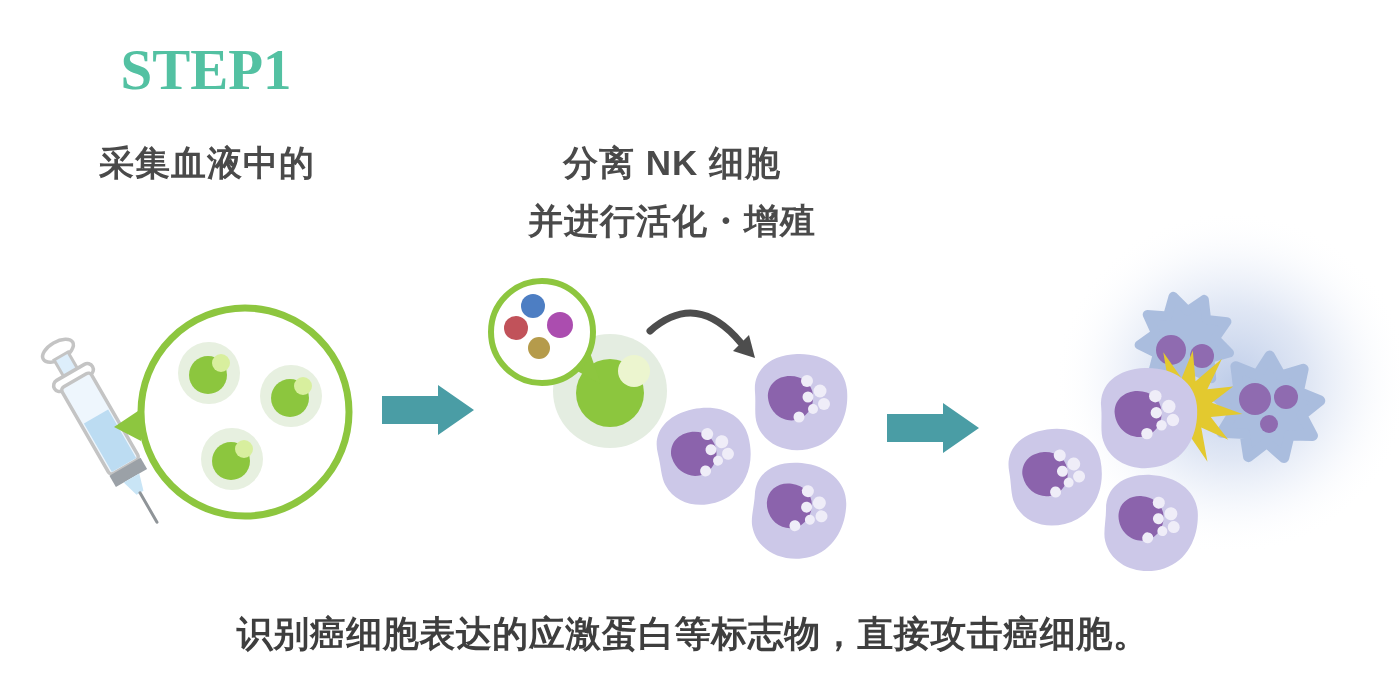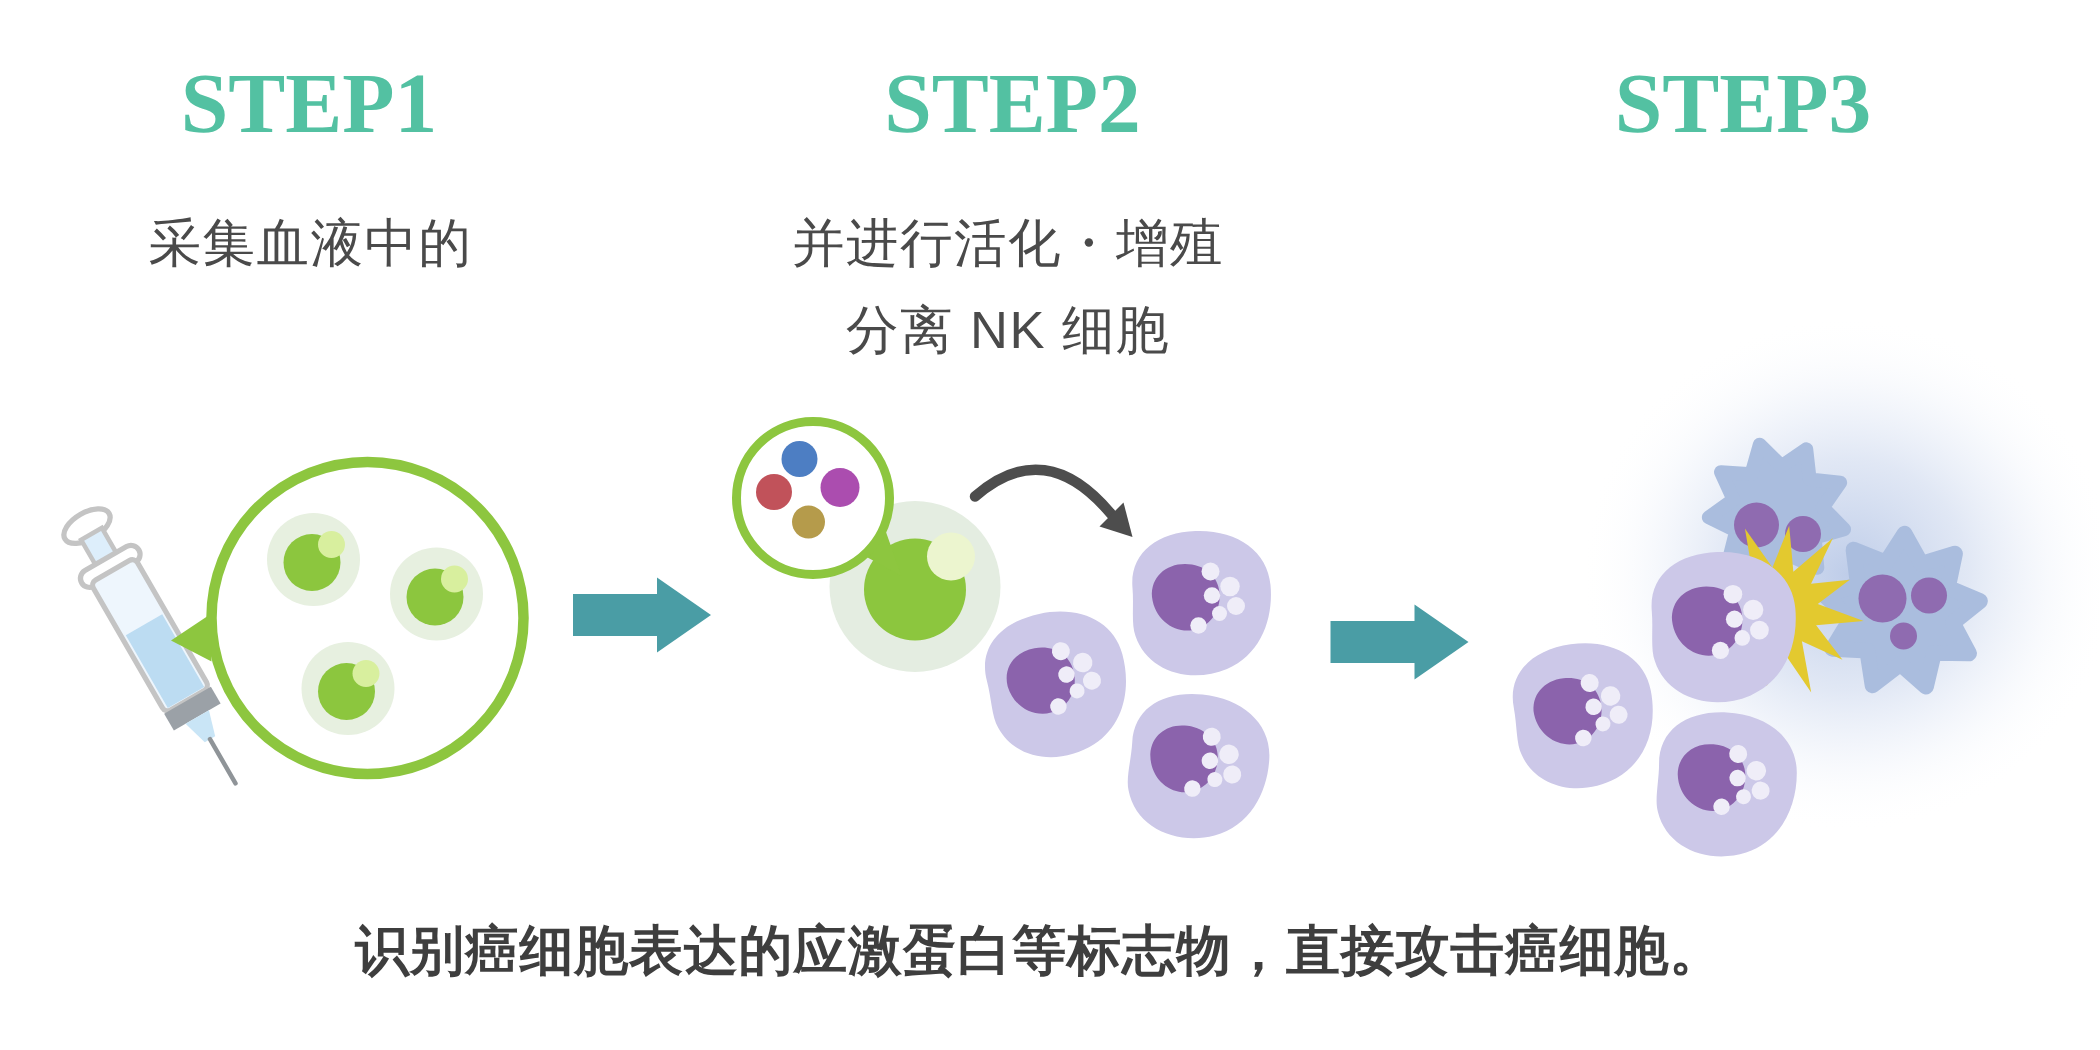--- a/index.html
+++ b/index.html
@@ -158,7 +158,6 @@
   </svg>
 
   <div class="step-title" style="left:56px;">STEP1</div>
-  <div class="step-title" style="left:525px;">STEP2</div>
   <div class="step-title" style="left:1012px;">STEP3</div>
 
   <div class="step-caption" style="left:27px;width:360px;">

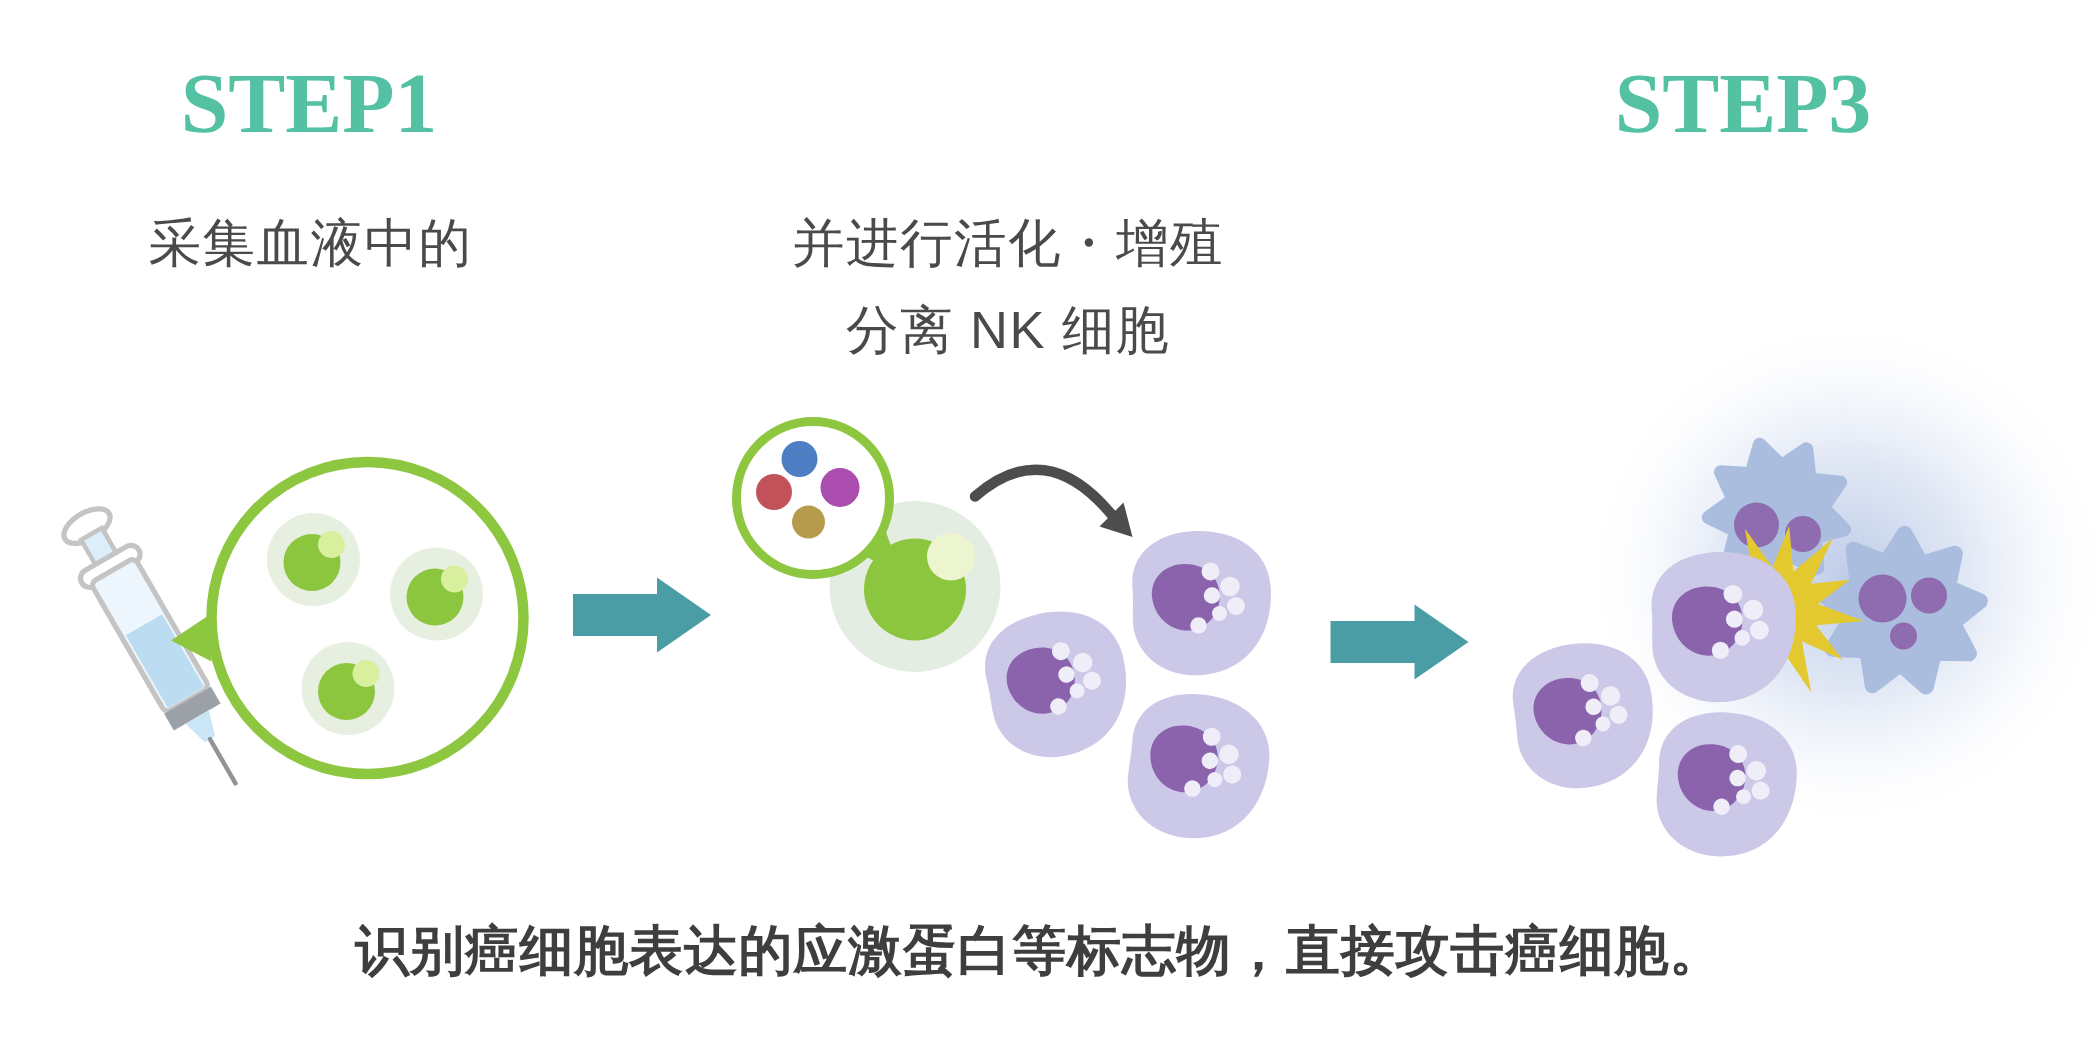--- a/index.html
+++ b/index.html
@@ -158,7 +158,6 @@
   </svg>
 
   <div class="step-title" style="left:56px;">STEP1</div>
-  <div class="step-title" style="left:1012px;">STEP3</div>
 
   <div class="step-caption" style="left:27px;width:360px;">
     <div>采集血液中的</div>

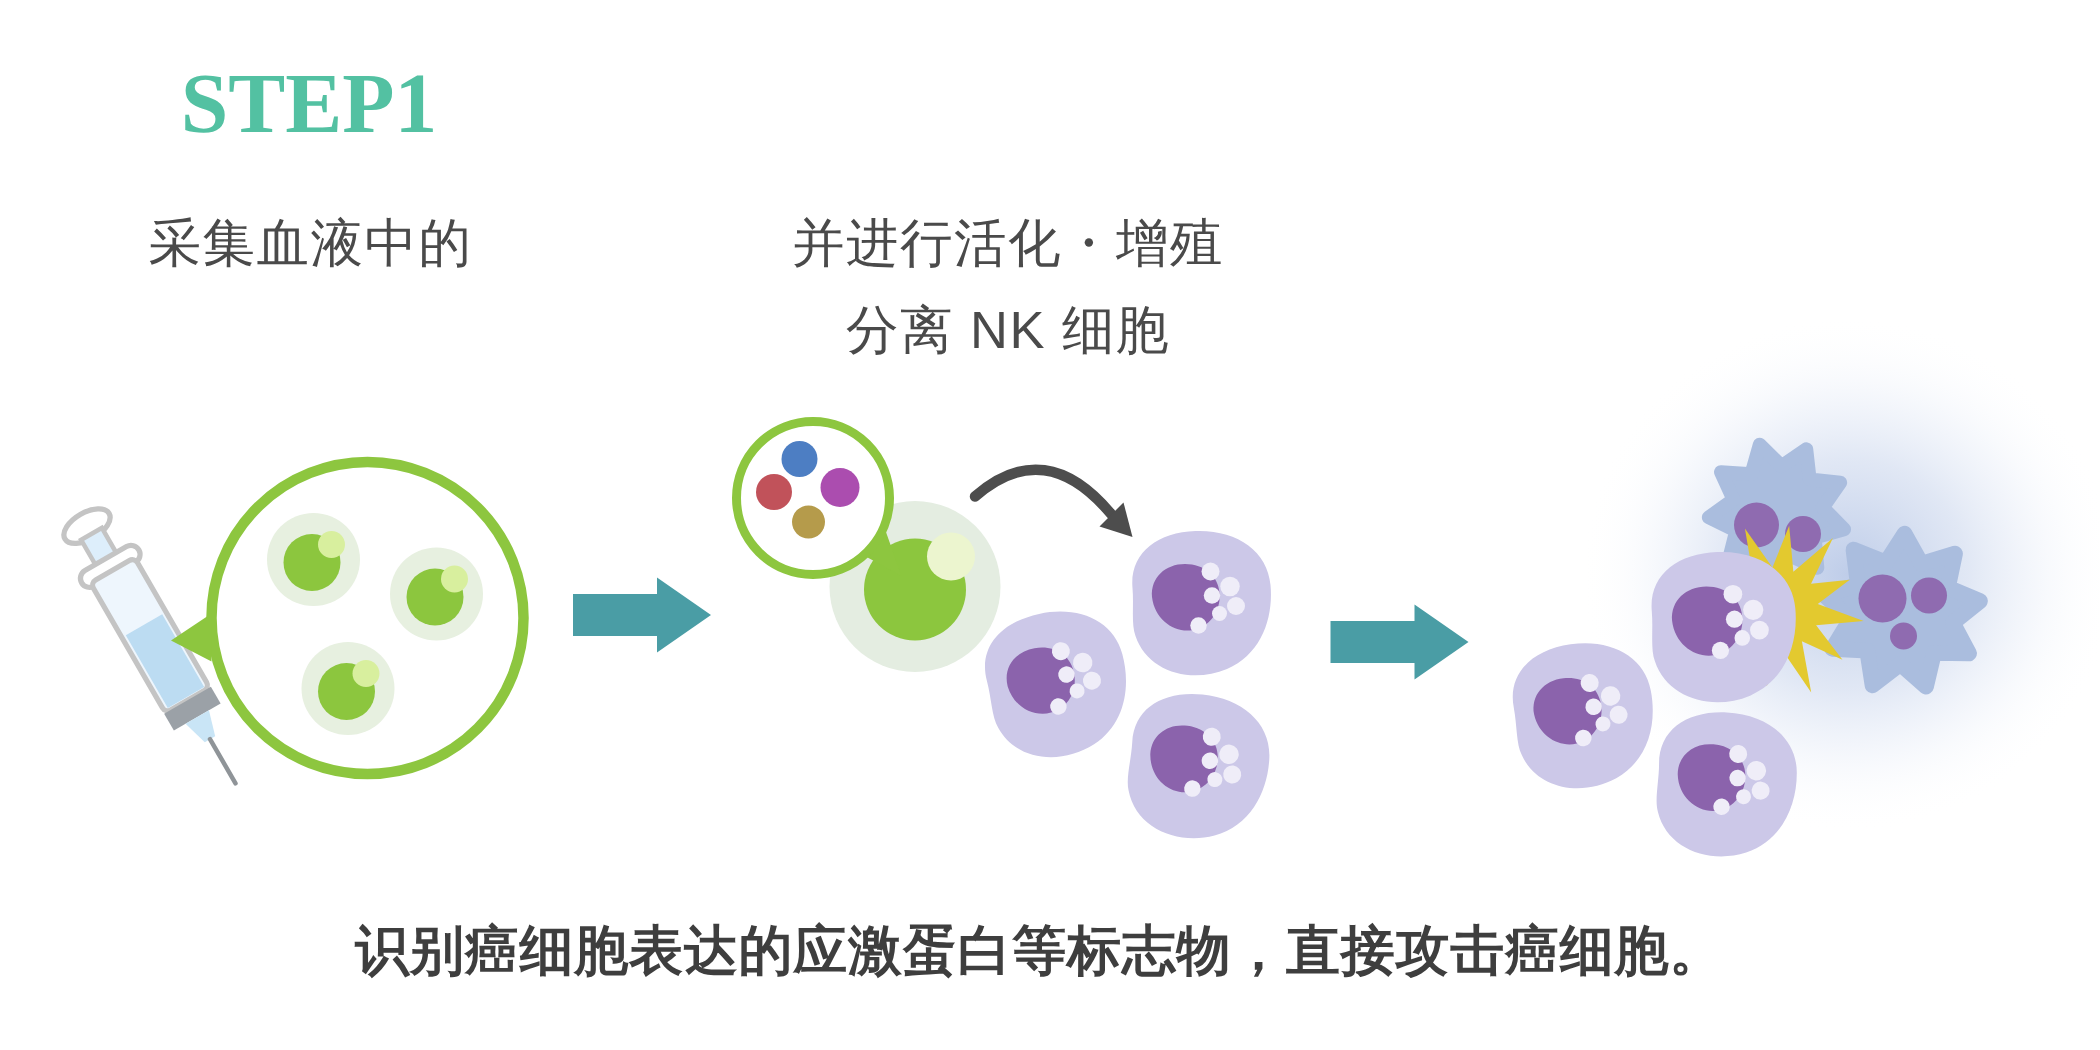--- a/index.html
+++ b/index.html
@@ -16,7 +16,7 @@
   }
   .step-caption{
     position:absolute;top:134px;text-align:center;
-    font-size:35px;line-height:58px;font-weight:400;color:#4a4a4a;
+    font-size:35px;line-height:58px;font-weight:700;color:#4a4a4a;
     letter-spacing:1px;white-space:nowrap;
   }
   .footer-caption{

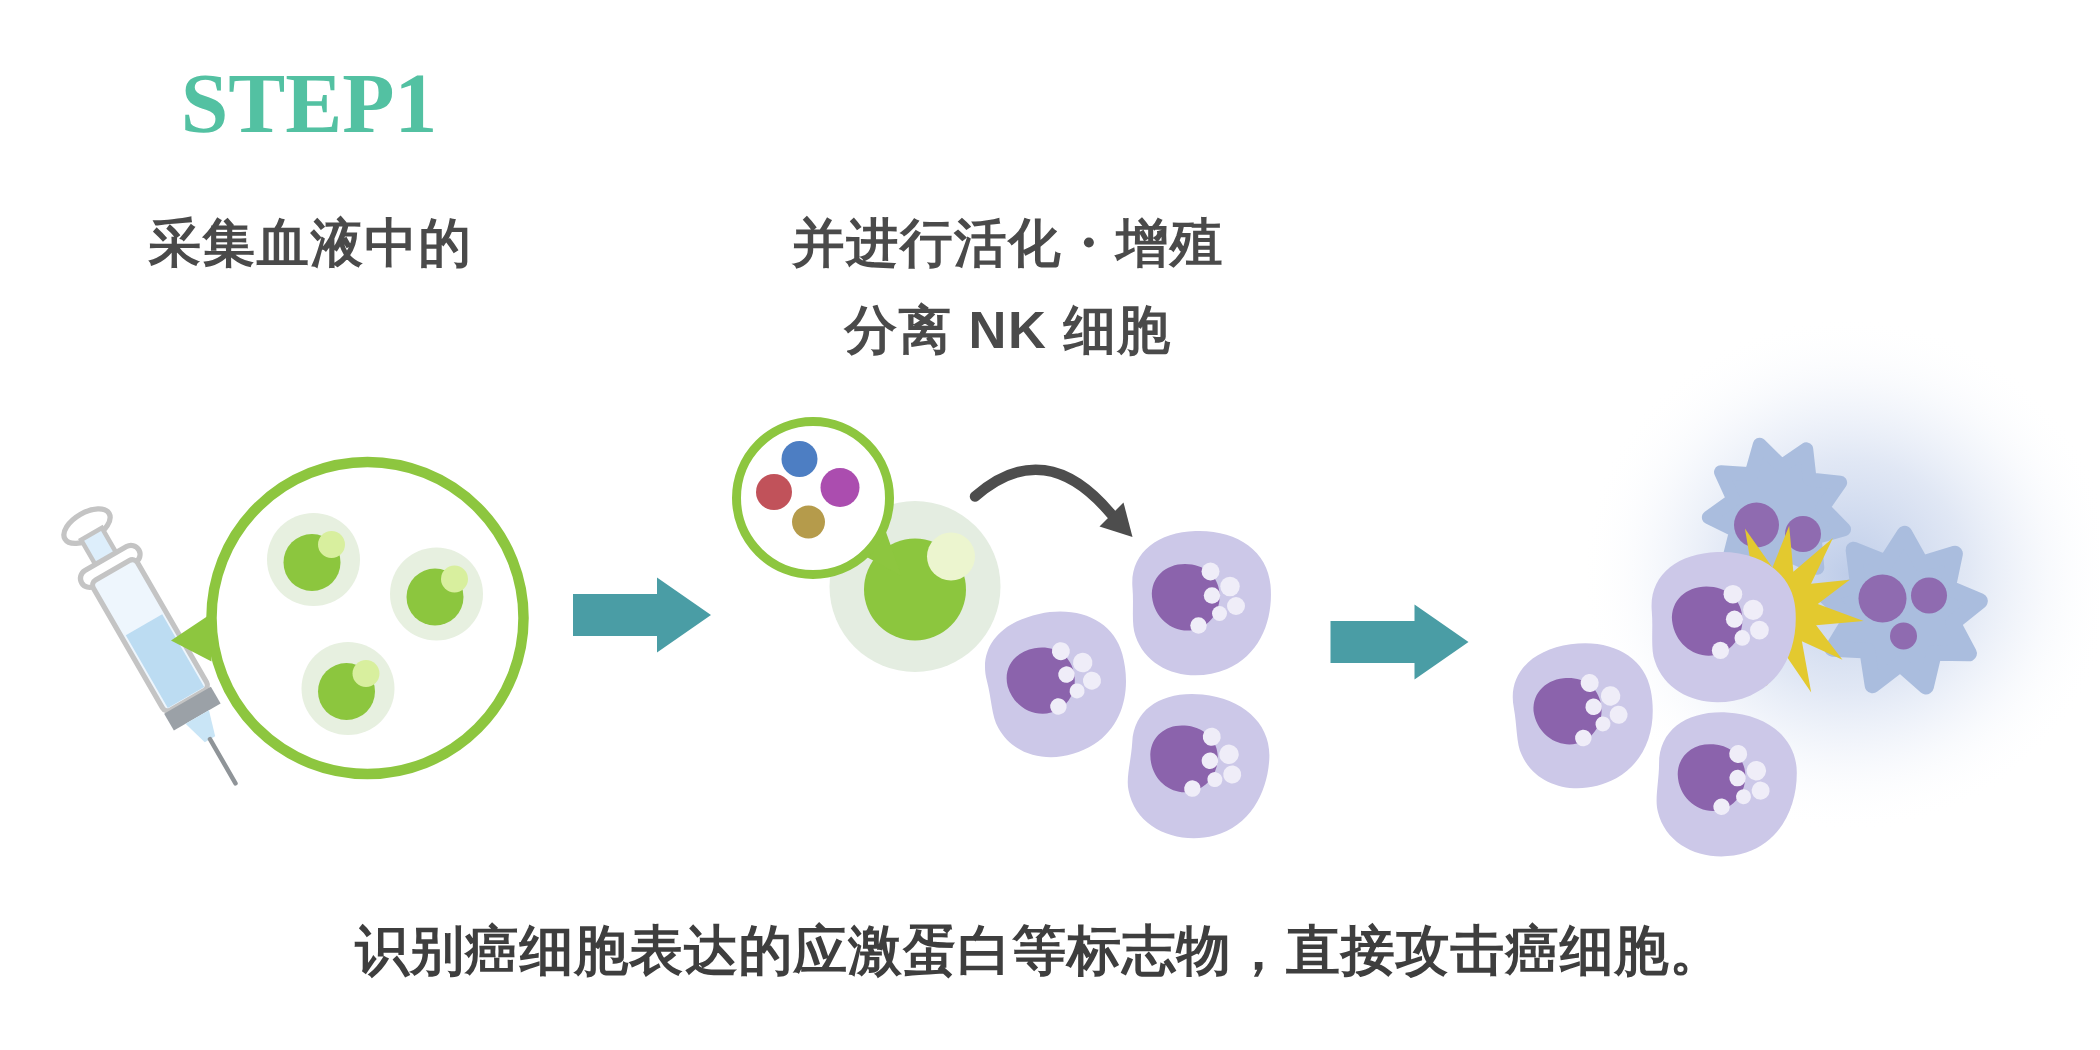--- a/index.html
+++ b/index.html
@@ -163,8 +163,8 @@
     <div>采集血液中的</div>
   </div>
   <div class="step-caption" style="left:492px;width:360px;">
+    <div>分离 NK 细胞</div>
     <div>并进行活化・增殖</div>
-    <div>分离 NK 细胞</div>
   </div>
 
   <div class="footer-caption">识别癌细胞表达的应激蛋白等标志物，直接攻击癌细胞。</div>

